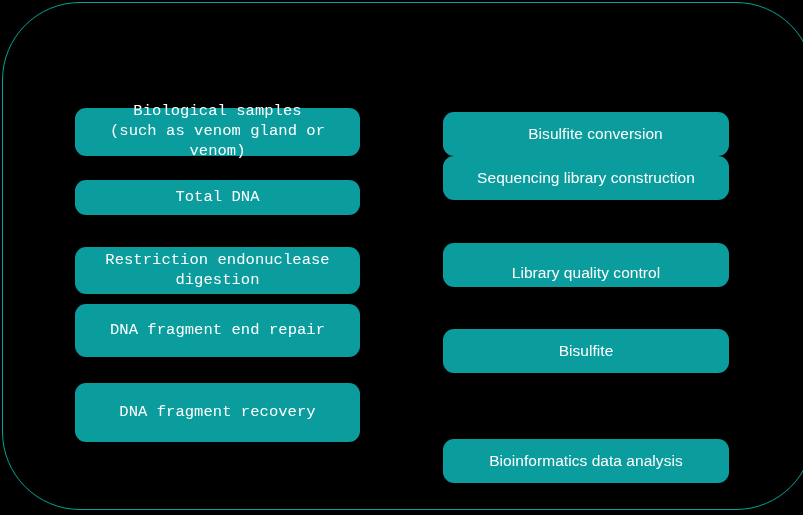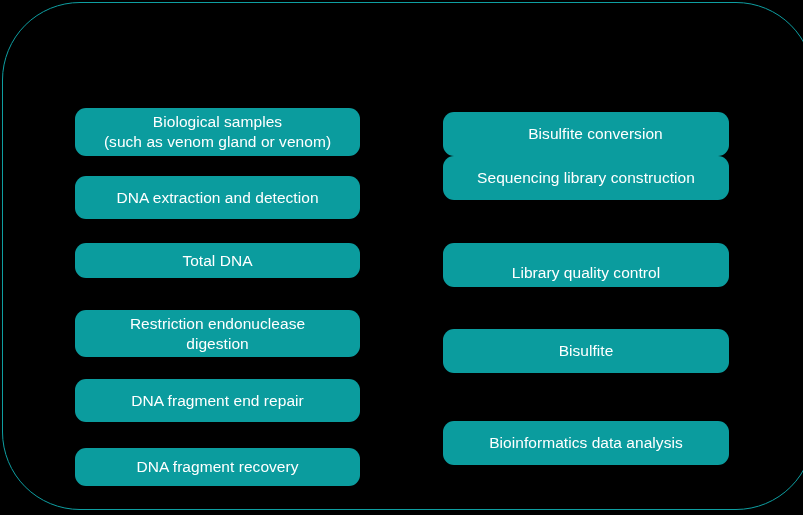--- a/index.html
+++ b/index.html
@@ -61,7 +61,7 @@
     letter-spacing: 0.05px;
   }
   
-  #left-column .node { width: 285px; }
+  #left-column .node { width: 285px; font-family: Liberation Mono, monospace; }
   #left-column .node.n0 { height: 48px; margin-top: 0px; }
   #left-column .node.n1 { height: 43px; margin-top: 20px; }
   #left-column .node.n2 { height: 35px; margin-top: 24px; }

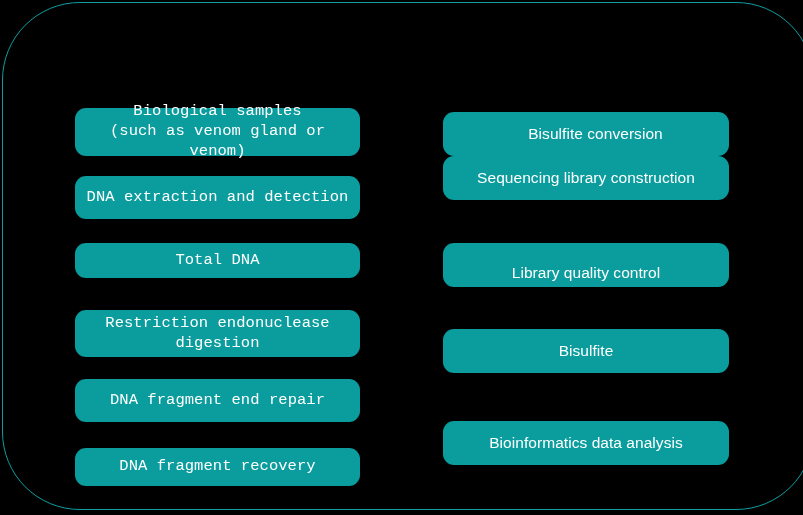--- a/index.html
+++ b/index.html
@@ -89,9 +89,6 @@
       <span class="label">Biological samples
 (such as venom gland or venom)</span>
     </div>
-    <div class="node n1">
-      <span class="label">DNA extraction and detection</span>
-    </div>
     <div class="node n2">
       <span class="label">Total DNA</span>
     </div>

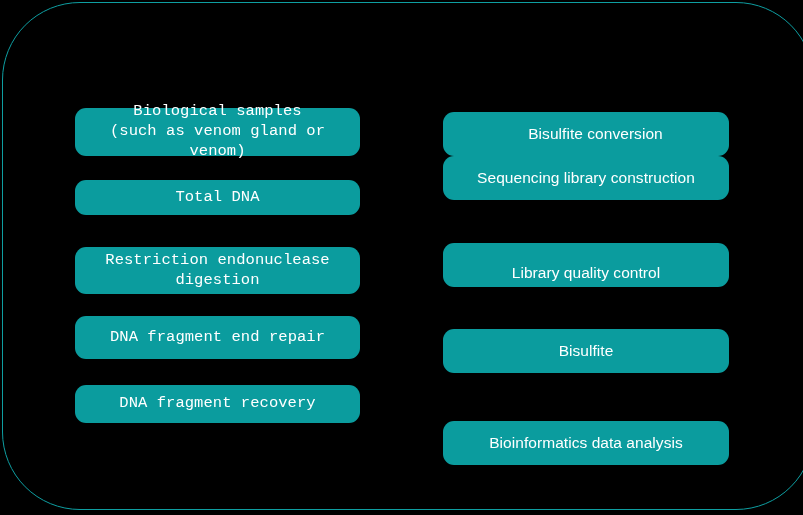--- a/index.html
+++ b/index.html
@@ -66,7 +66,7 @@
   #left-column .node.n1 { height: 43px; margin-top: 20px; }
   #left-column .node.n2 { height: 35px; margin-top: 24px; }
   #left-column .node.n3 { height: 47px; margin-top: 32px; }
-  #left-column .node.n4 { height: 43px; margin-top: 22px; }
+  #left-column .node.n4 { height: 53px; margin-top: 10px; }
   #left-column .node.n5 { height: 38px; margin-top: 26px; }
   
   #right-column .node { width: 286px; height: 44px; }

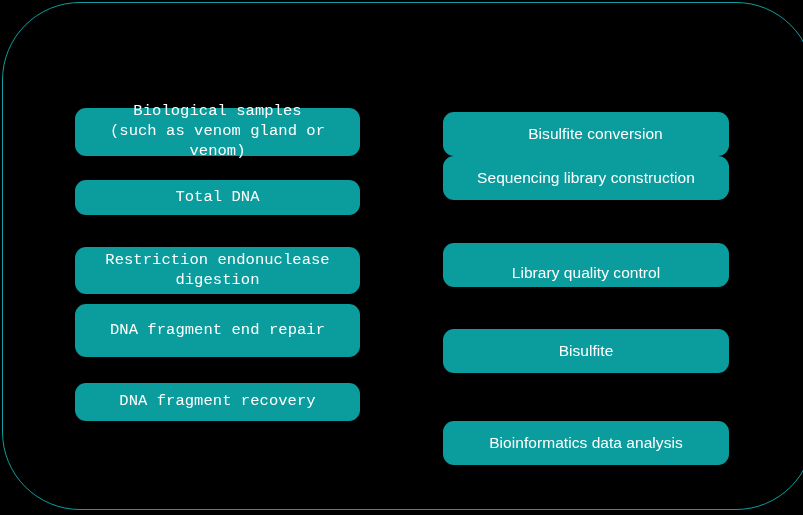--- a/index.html
+++ b/index.html
@@ -67,7 +67,7 @@
   #left-column .node.n2 { height: 35px; margin-top: 24px; }
   #left-column .node.n3 { height: 47px; margin-top: 32px; }
   #left-column .node.n4 { height: 53px; margin-top: 10px; }
-  #left-column .node.n5 { height: 38px; margin-top: 26px; }
+  #left-column .node.n5 { height: 59px; margin-top: 26px; }
   
   #right-column .node { width: 286px; height: 44px; }
   #right-column .node.n0 { margin-top: 4px; padding-left: 29px; }

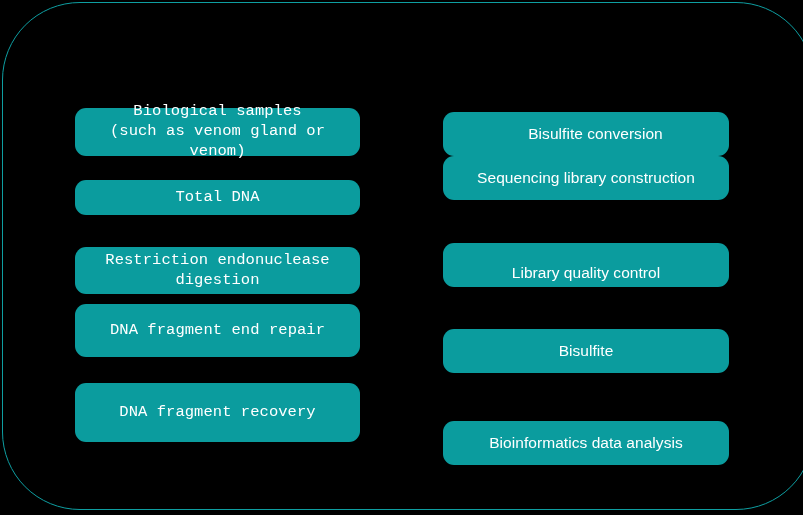--- a/index.html
+++ b/index.html
@@ -74,7 +74,7 @@
   #right-column .node.n1 { }
   #right-column .node.n2 { margin-top: 43px; align-items: flex-end; }
   #right-column .node.n3 { margin-top: 42px; }
-  #right-column .node.n4 { margin-top: 48px; }
+  #right-column .node.n4 { margin-top: 66px; }
   .node .label { display: block; white-space: pre-line; }
 </style>
 </head>

